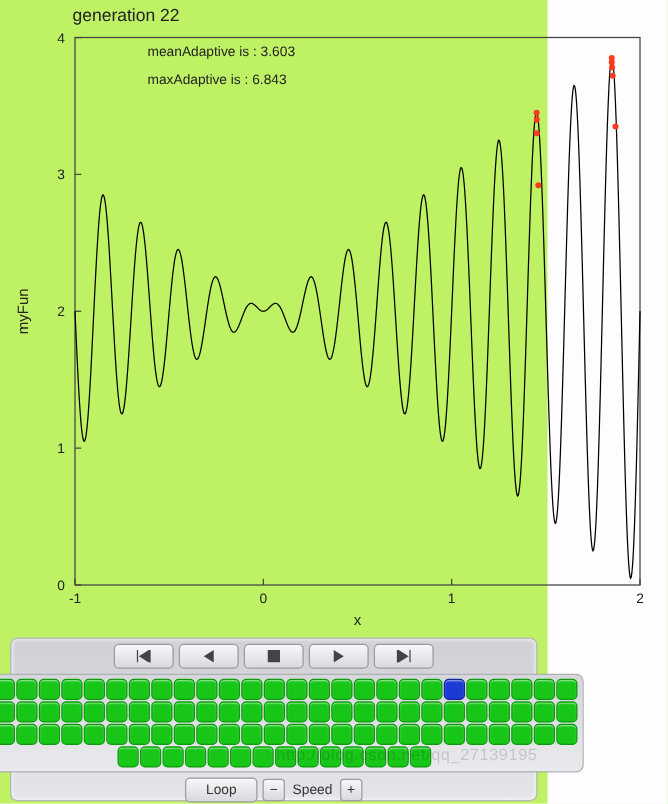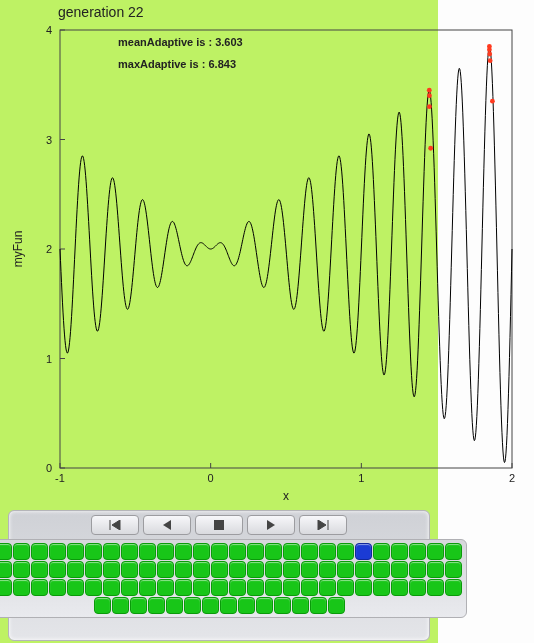--- a/index.html
+++ b/index.html
@@ -6,7 +6,7 @@
   .wrap{width:438px;height:643px;background:#bef264;position:relative;}
   .plot-panel{position:absolute;left:8px;top:4px;right:8px;height:500px;}
   .title{position:absolute;left:50px;top:0;font-size:14px;font-weight:normal;}
-  .anno{position:absolute;left:110px;font-size:11px;font-weight:bold;}
+  .anno{position:absolute;left:110px;font-size:11px;}
   .anno1{top:32px;} .anno2{top:54px;}
   svg{position:absolute;left:0;top:18px;}
   .controls{position:absolute;left:8px;right:8px;top:510px;height:125px;

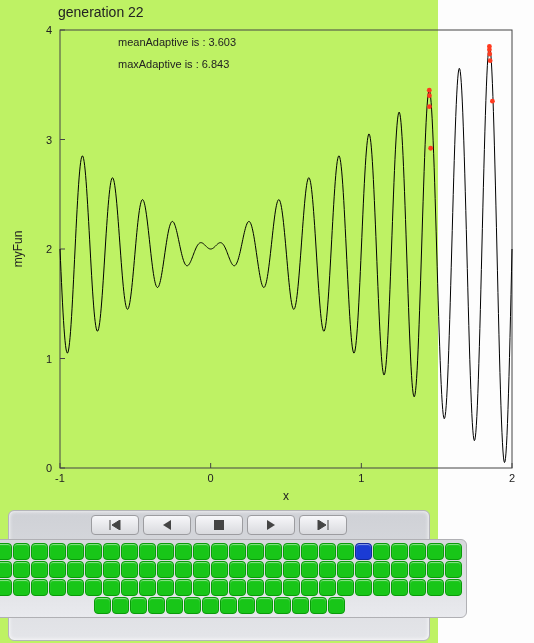--- a/index.html
+++ b/index.html
@@ -208,6 +208,7 @@
       </div>
 </div>
 
+<div class="watermark">http://blog.csdn.net/qq_27139195</div>
 
 </div>
 

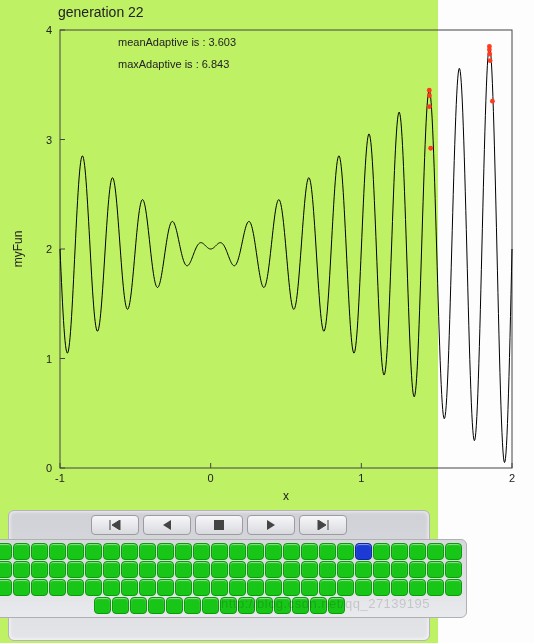--- a/index.html
+++ b/index.html
@@ -206,6 +206,12 @@
           <div class="cell"></div>
         </div>
       </div>
+  <div class="bottom-row">
+    <div class="loop-btn">Loop</div>
+    <div class="small-btn">−</div>
+    <span class="speed-lbl">Speed</span>
+    <div class="small-btn">+</div>
+  </div>
 </div>
 
 <div class="watermark">http://blog.csdn.net/qq_27139195</div>

